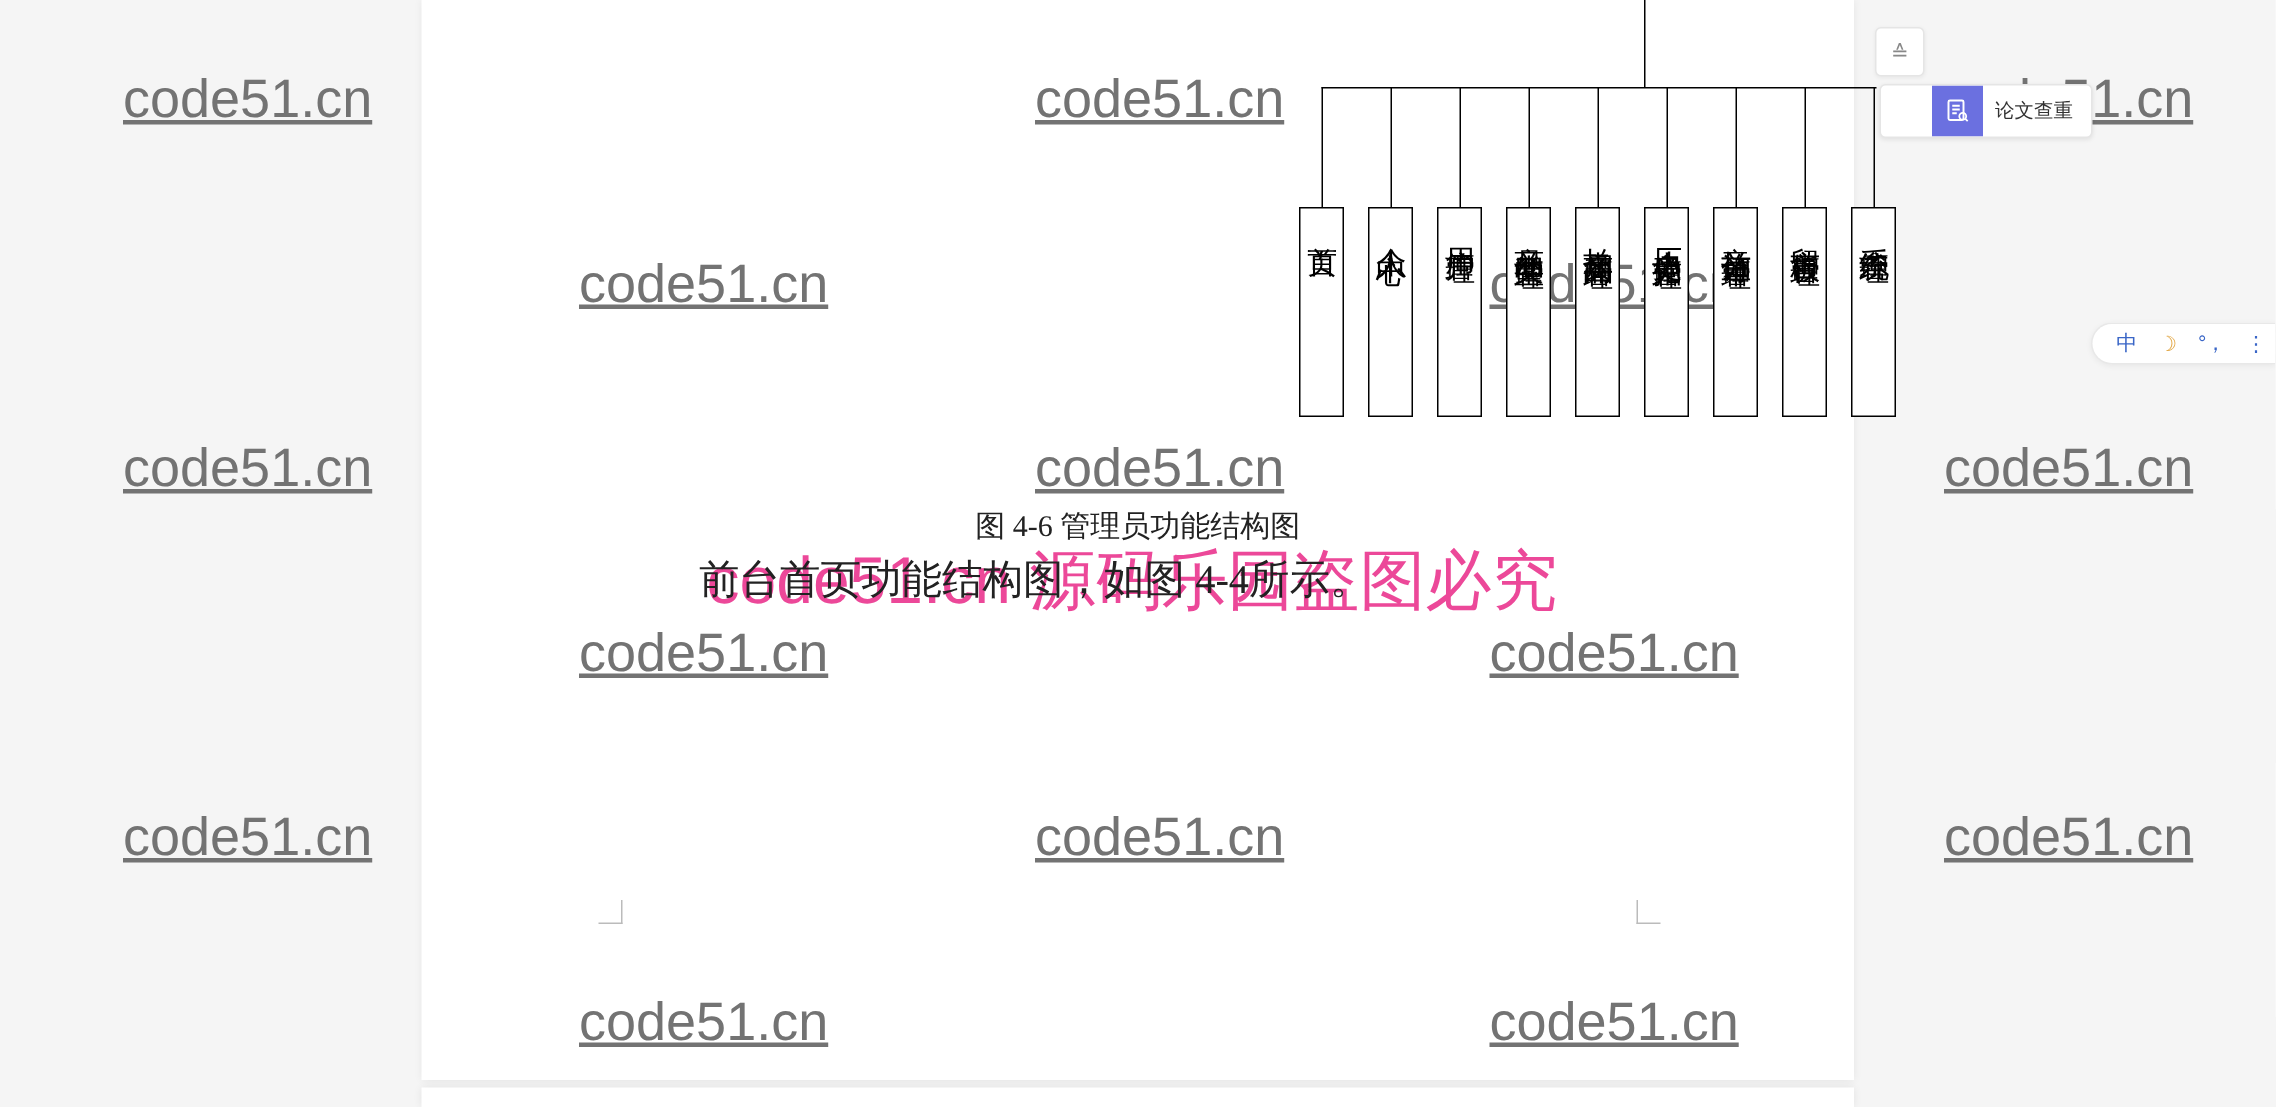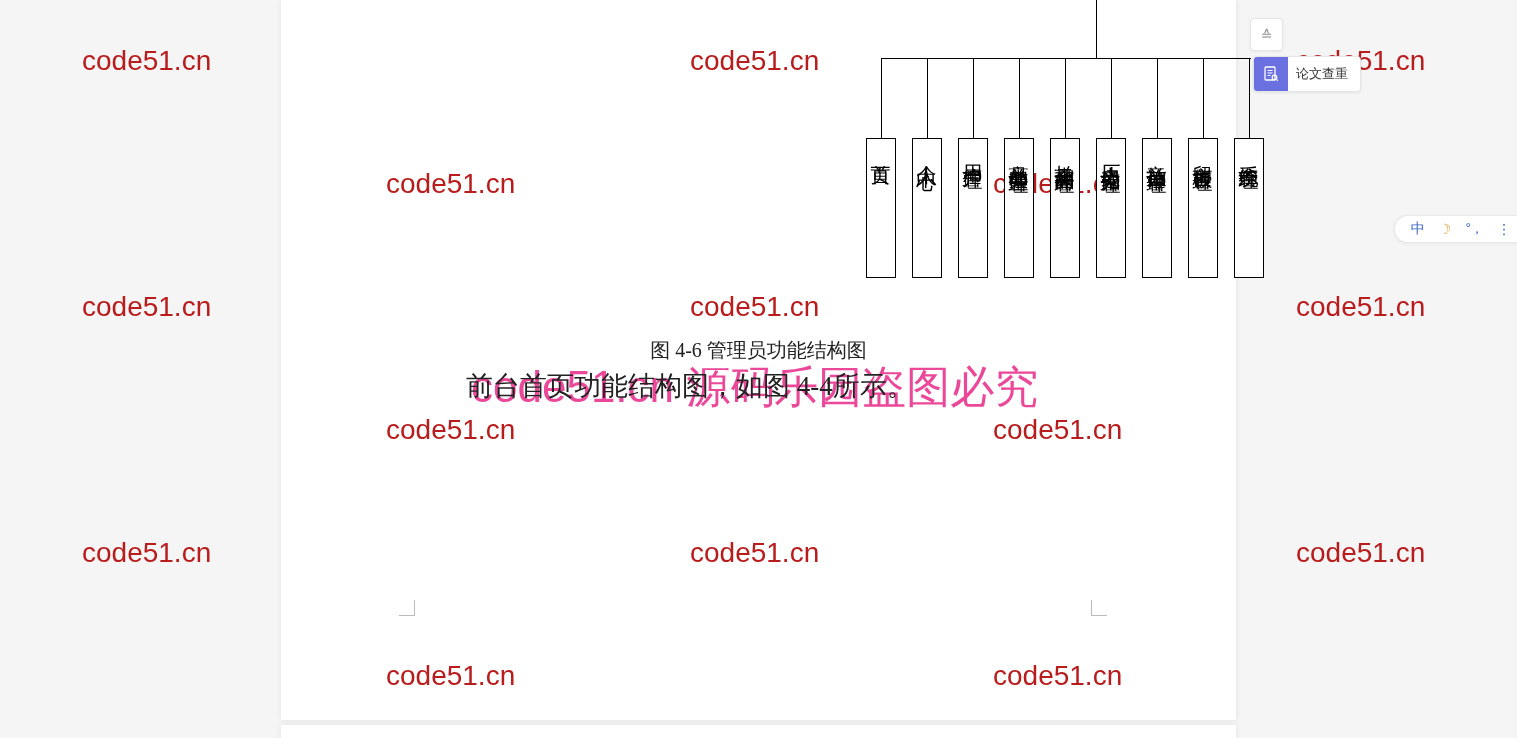--- a/index.html
+++ b/index.html
@@ -8,7 +8,7 @@
   .page { position: absolute; left: 281px; top: 0; width: 955px; height: 720px; background: #fff; box-shadow: 0 0 6px rgba(0,0,0,0.08); }
   .page-gap { position: absolute; left: 281px; top: 725px; width: 955px; height: 13px; background: #fff; box-shadow: 0 0 6px rgba(0,0,0,0.08);}
   
-  .wm { position: absolute; color: #b91c1c; font-size: 28px; font-weight: 400; white-space: nowrap; pointer-events: none; user-select: none; }
+  .wm { position: absolute; color: #737373; font-size: 36px; font-weight: 400; white-space: nowrap; pointer-events: none; user-select: none; text-decoration: underline; }
   .wm-red { position: absolute; color: #ec4899; font-size: 44px; font-weight: 500; white-space: nowrap; pointer-events: none; }
   
   .chart { position: absolute; left: 583px; top: 0; width: 390px; height: 280px; }

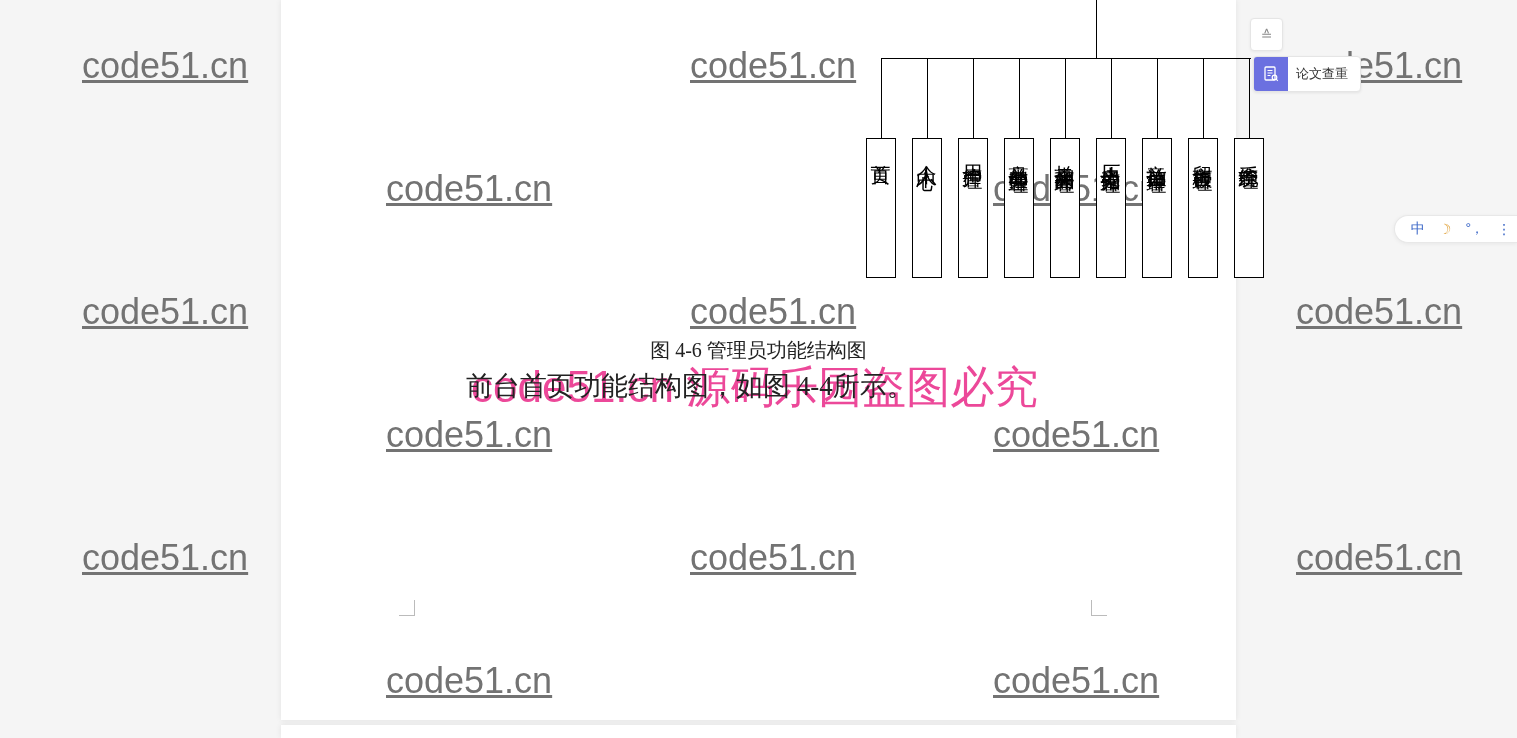--- a/index.html
+++ b/index.html
@@ -117,7 +117,7 @@
   <div class="float-btn" style="left:1250px; top:18px;">
     <span>≙</span>
   </div>
-  <div class="paper-check" style="left:1253px; top:56px;">
+  <div class="paper-check" style="left:1253px; top:56px;padding-left:34px;">
     <div class="ic">
       <svg width="16" height="16" viewBox="0 0 16 16" fill="none">
           <rect x="2" y="1" width="10" height="13" rx="1" stroke="#fff" stroke-width="1.3"></rect>

